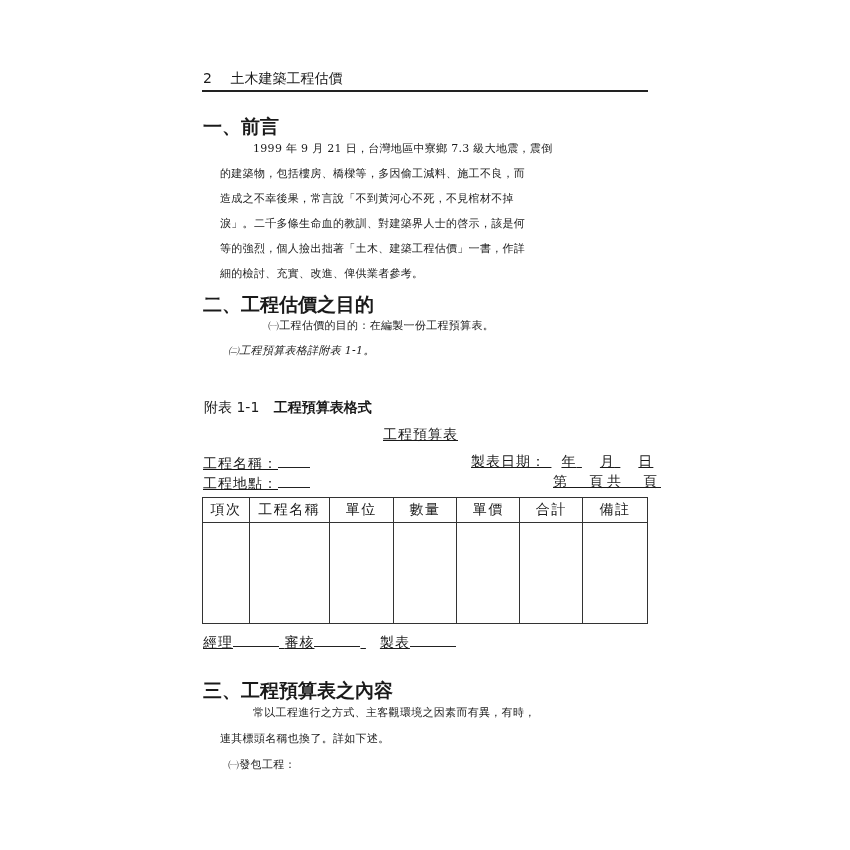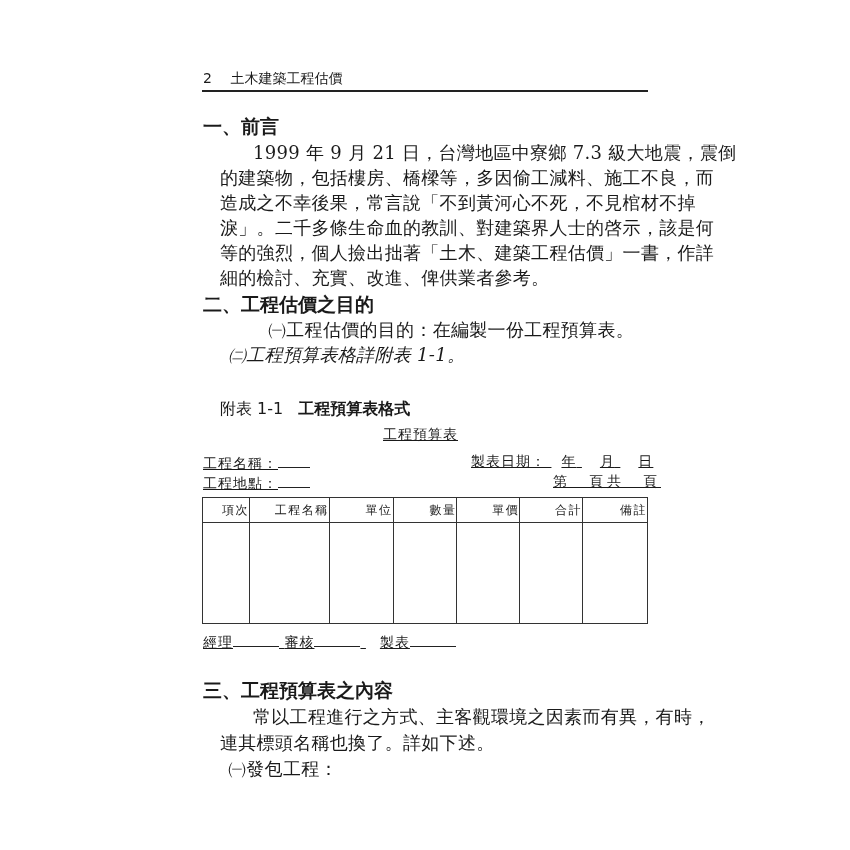--- a/index.html
+++ b/index.html
@@ -10,7 +10,7 @@
   .run-head .pg { margin-right:14px; }
   .rule { left:202px; top:90px; width:446px; height:2px; background:#222; }
   .h { font-family:"DejaVu Sans","Liberation Sans",sans-serif; font-weight:bold; font-size:19px; }
-  .p { font-size:18px; letter-spacing:0.3px; }
+  .p { font-size:11px; letter-spacing:0.3px; }
   .form { font-family:"DejaVu Serif","Liberation Serif",serif; font-size:14px; letter-spacing:1px;text-decoration:underline; }
   .uline { display:inline-block; border-bottom:1px solid #222; height:14px; vertical-align:baseline; }
   table.budget { position:absolute; left:202px; top:497px; border-collapse:collapse; width:446px; }

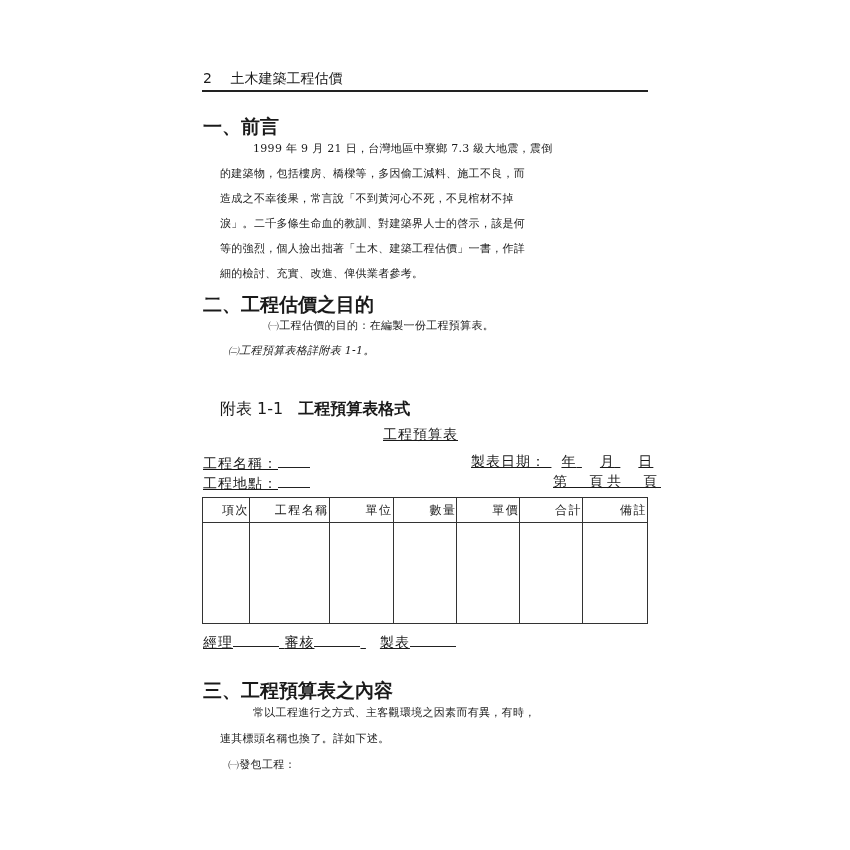--- a/index.html
+++ b/index.html
@@ -40,7 +40,7 @@
 <div class="abs p" style="left:228px;top:318px;margin-left:40px;">㈠工程估價的目的：在編製一份工程預算表。</div>
 <div class="abs p" style="left:228px;top:343px;font-style:italic;">㈡工程預算表格詳附表 1-1。</div>
 
-<div class="abs" style="left:220px;top:399px;font-family:'DejaVu Sans','Liberation Sans',sans-serif;font-size:16px;">
+<div class="abs" style="left:204px;top:399px;font-family:'DejaVu Sans','Liberation Sans',sans-serif;font-size:14px;">
   <span>附表 1-1</span>
   <span style="margin-left:10px;font-weight:bold;">工程預算表格式</span>
 </div>

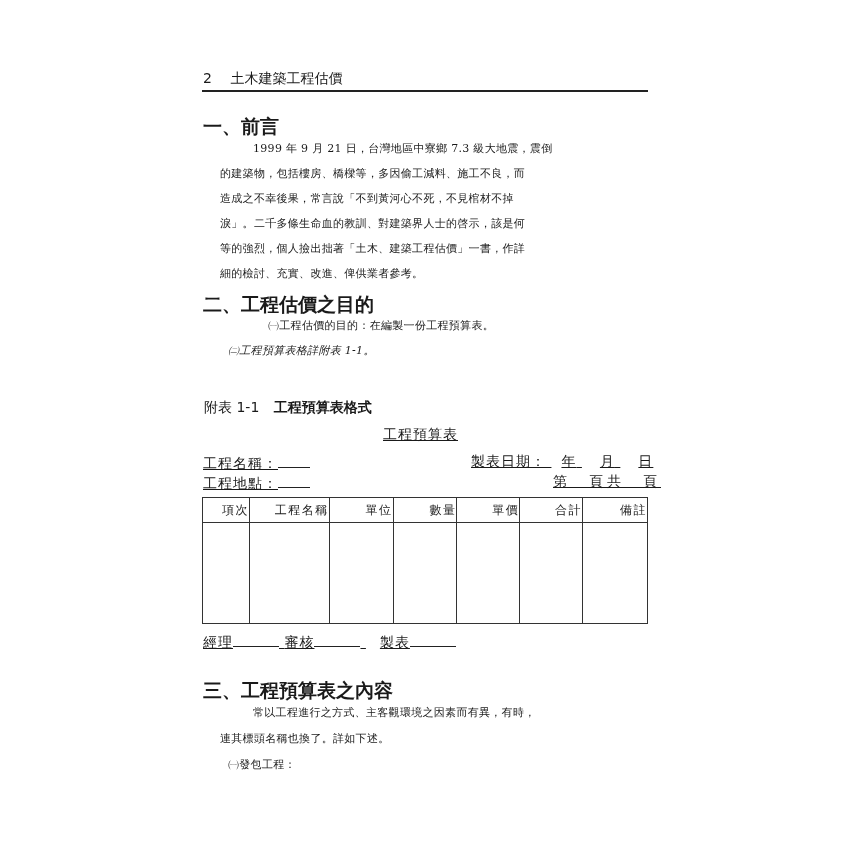--- a/index.html
+++ b/index.html
@@ -15,8 +15,8 @@
   .uline { display:inline-block; border-bottom:1px solid #222; height:14px; vertical-align:baseline; }
   table.budget { position:absolute; left:202px; top:497px; border-collapse:collapse; width:446px; }
   table.budget th, table.budget td { border:1.2px solid #333; padding:0; }
-  table.budget th { height:24px; font-weight:normal; font-size:12px; letter-spacing:1.5px;
-                    font-family:"DejaVu Serif","Liberation Serif",serif; text-align:right; }
+  table.budget th { height:24px; font-weight:normal; font-size:14px; letter-spacing:1.5px;
+                    font-family:"DejaVu Serif","Liberation Serif",serif; text-align:center; }
   table.budget td { height:100px; }
 </style>
 </head>

